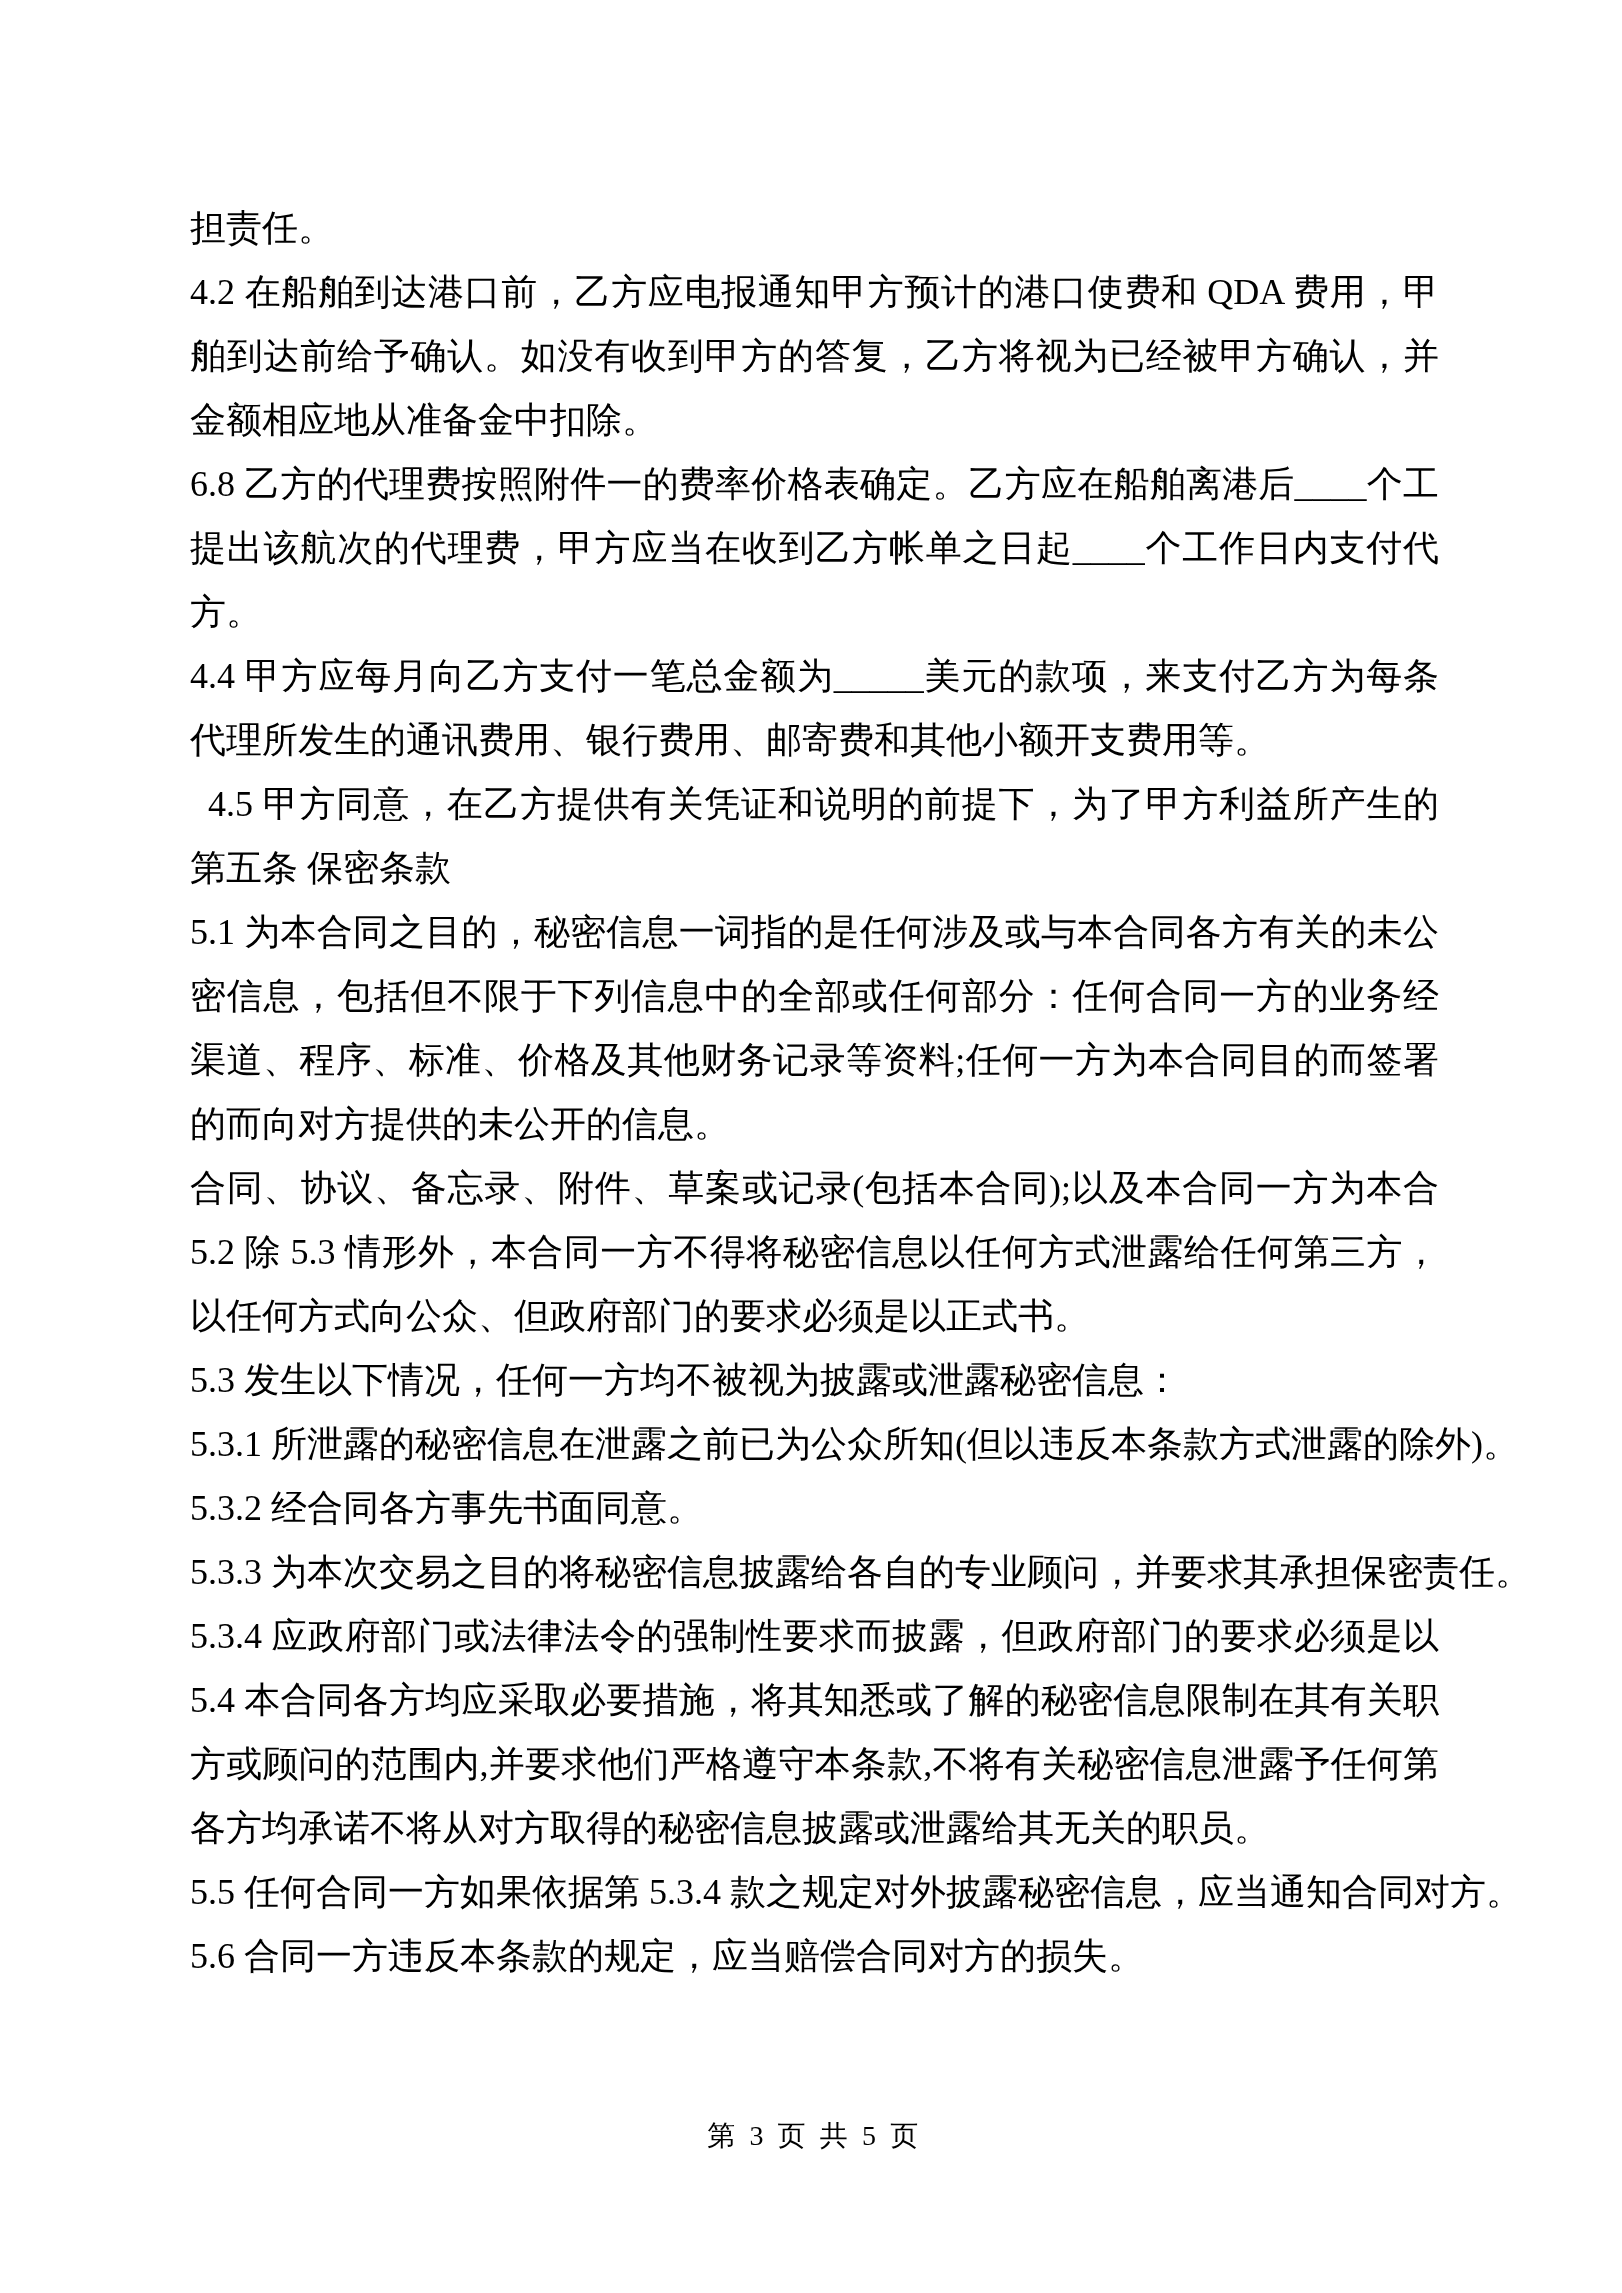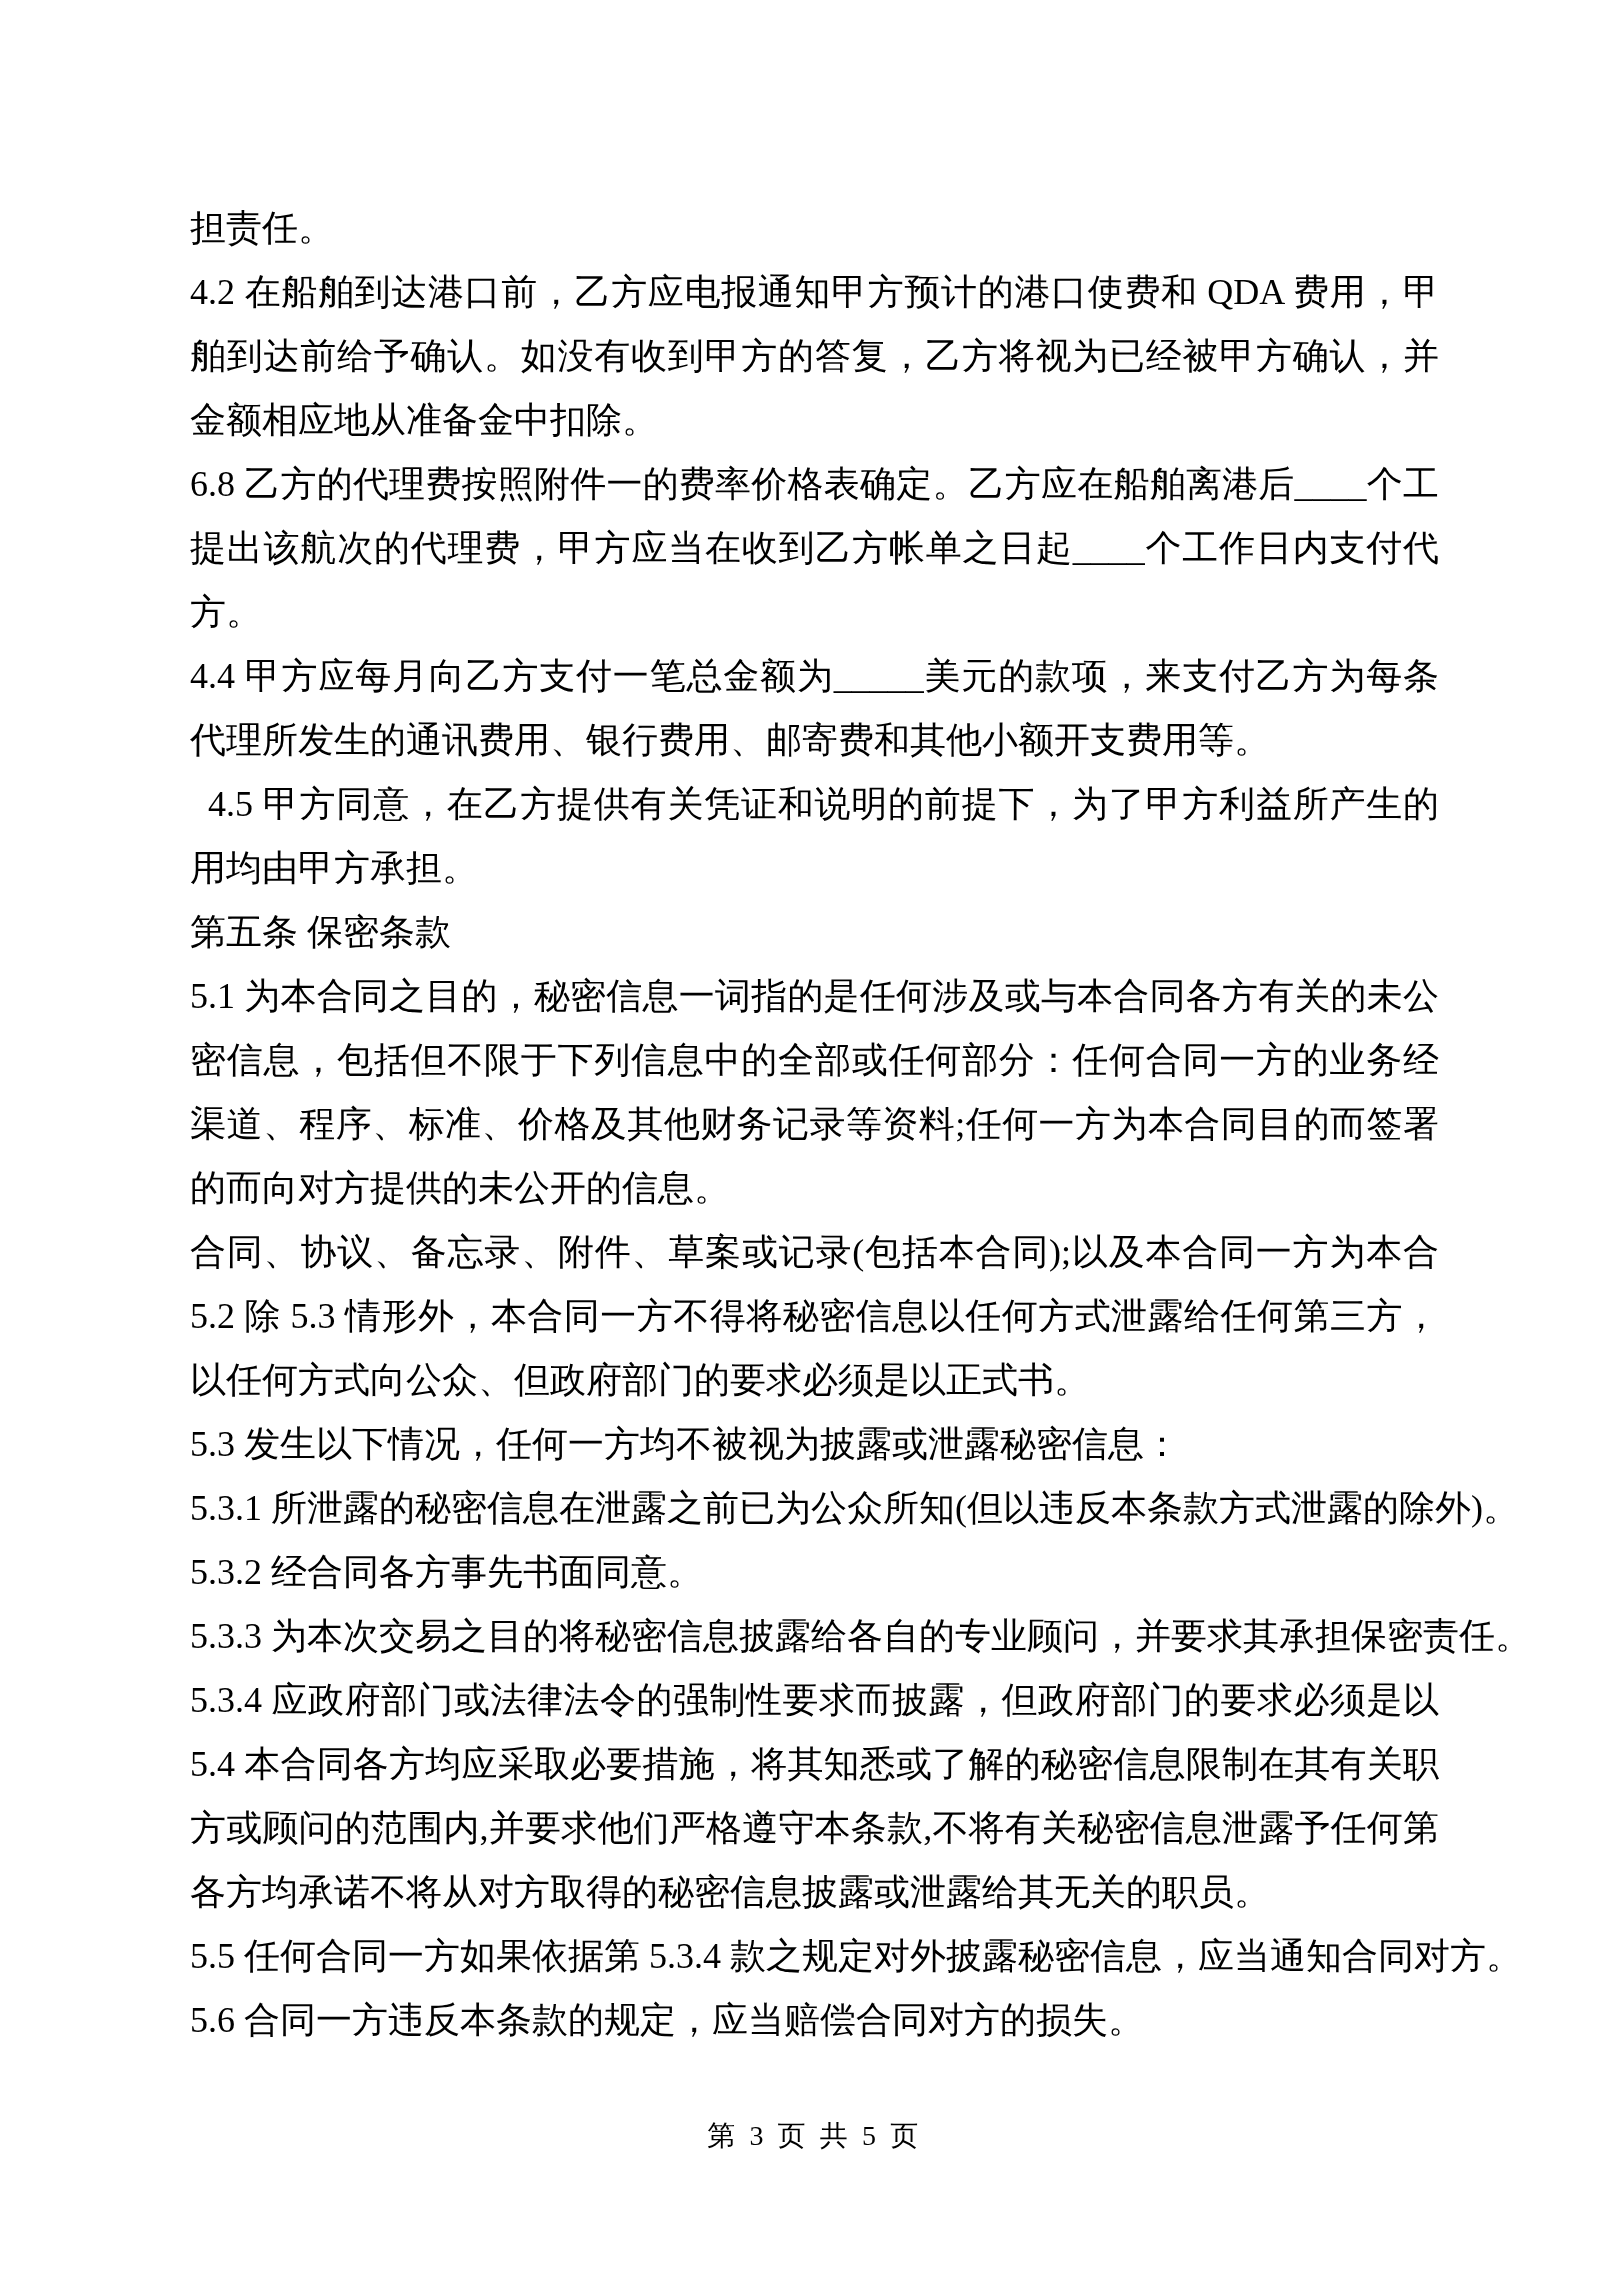--- a/index.html
+++ b/index.html
@@ -64,7 +64,6 @@
       <div class="line just">4.4 甲方应每月向乙方支付一笔总金额为_____美元的款项，来支付乙方为每条船舶作</div>
       <div class="line">代理所发生的通讯费用、银行费用、邮寄费和其他小额开支费用等。</div>
       <div class="line just ind">4.5 甲方同意，在乙方提供有关凭证和说明的前提下，为了甲方利益所产生的任何费</div>
-      <div class="line">用均由甲方承担。</div>
       <div class="line">第五条 保密条款</div>
       <div class="line just">5.1 为本合同之目的，秘密信息一词指的是任何涉及或与本合同各方有关的未公开的秘</div>
       <div class="line just">密信息，包括但不限于下列信息中的全部或任何部分：任何合同一方的业务经营、营销</div>

